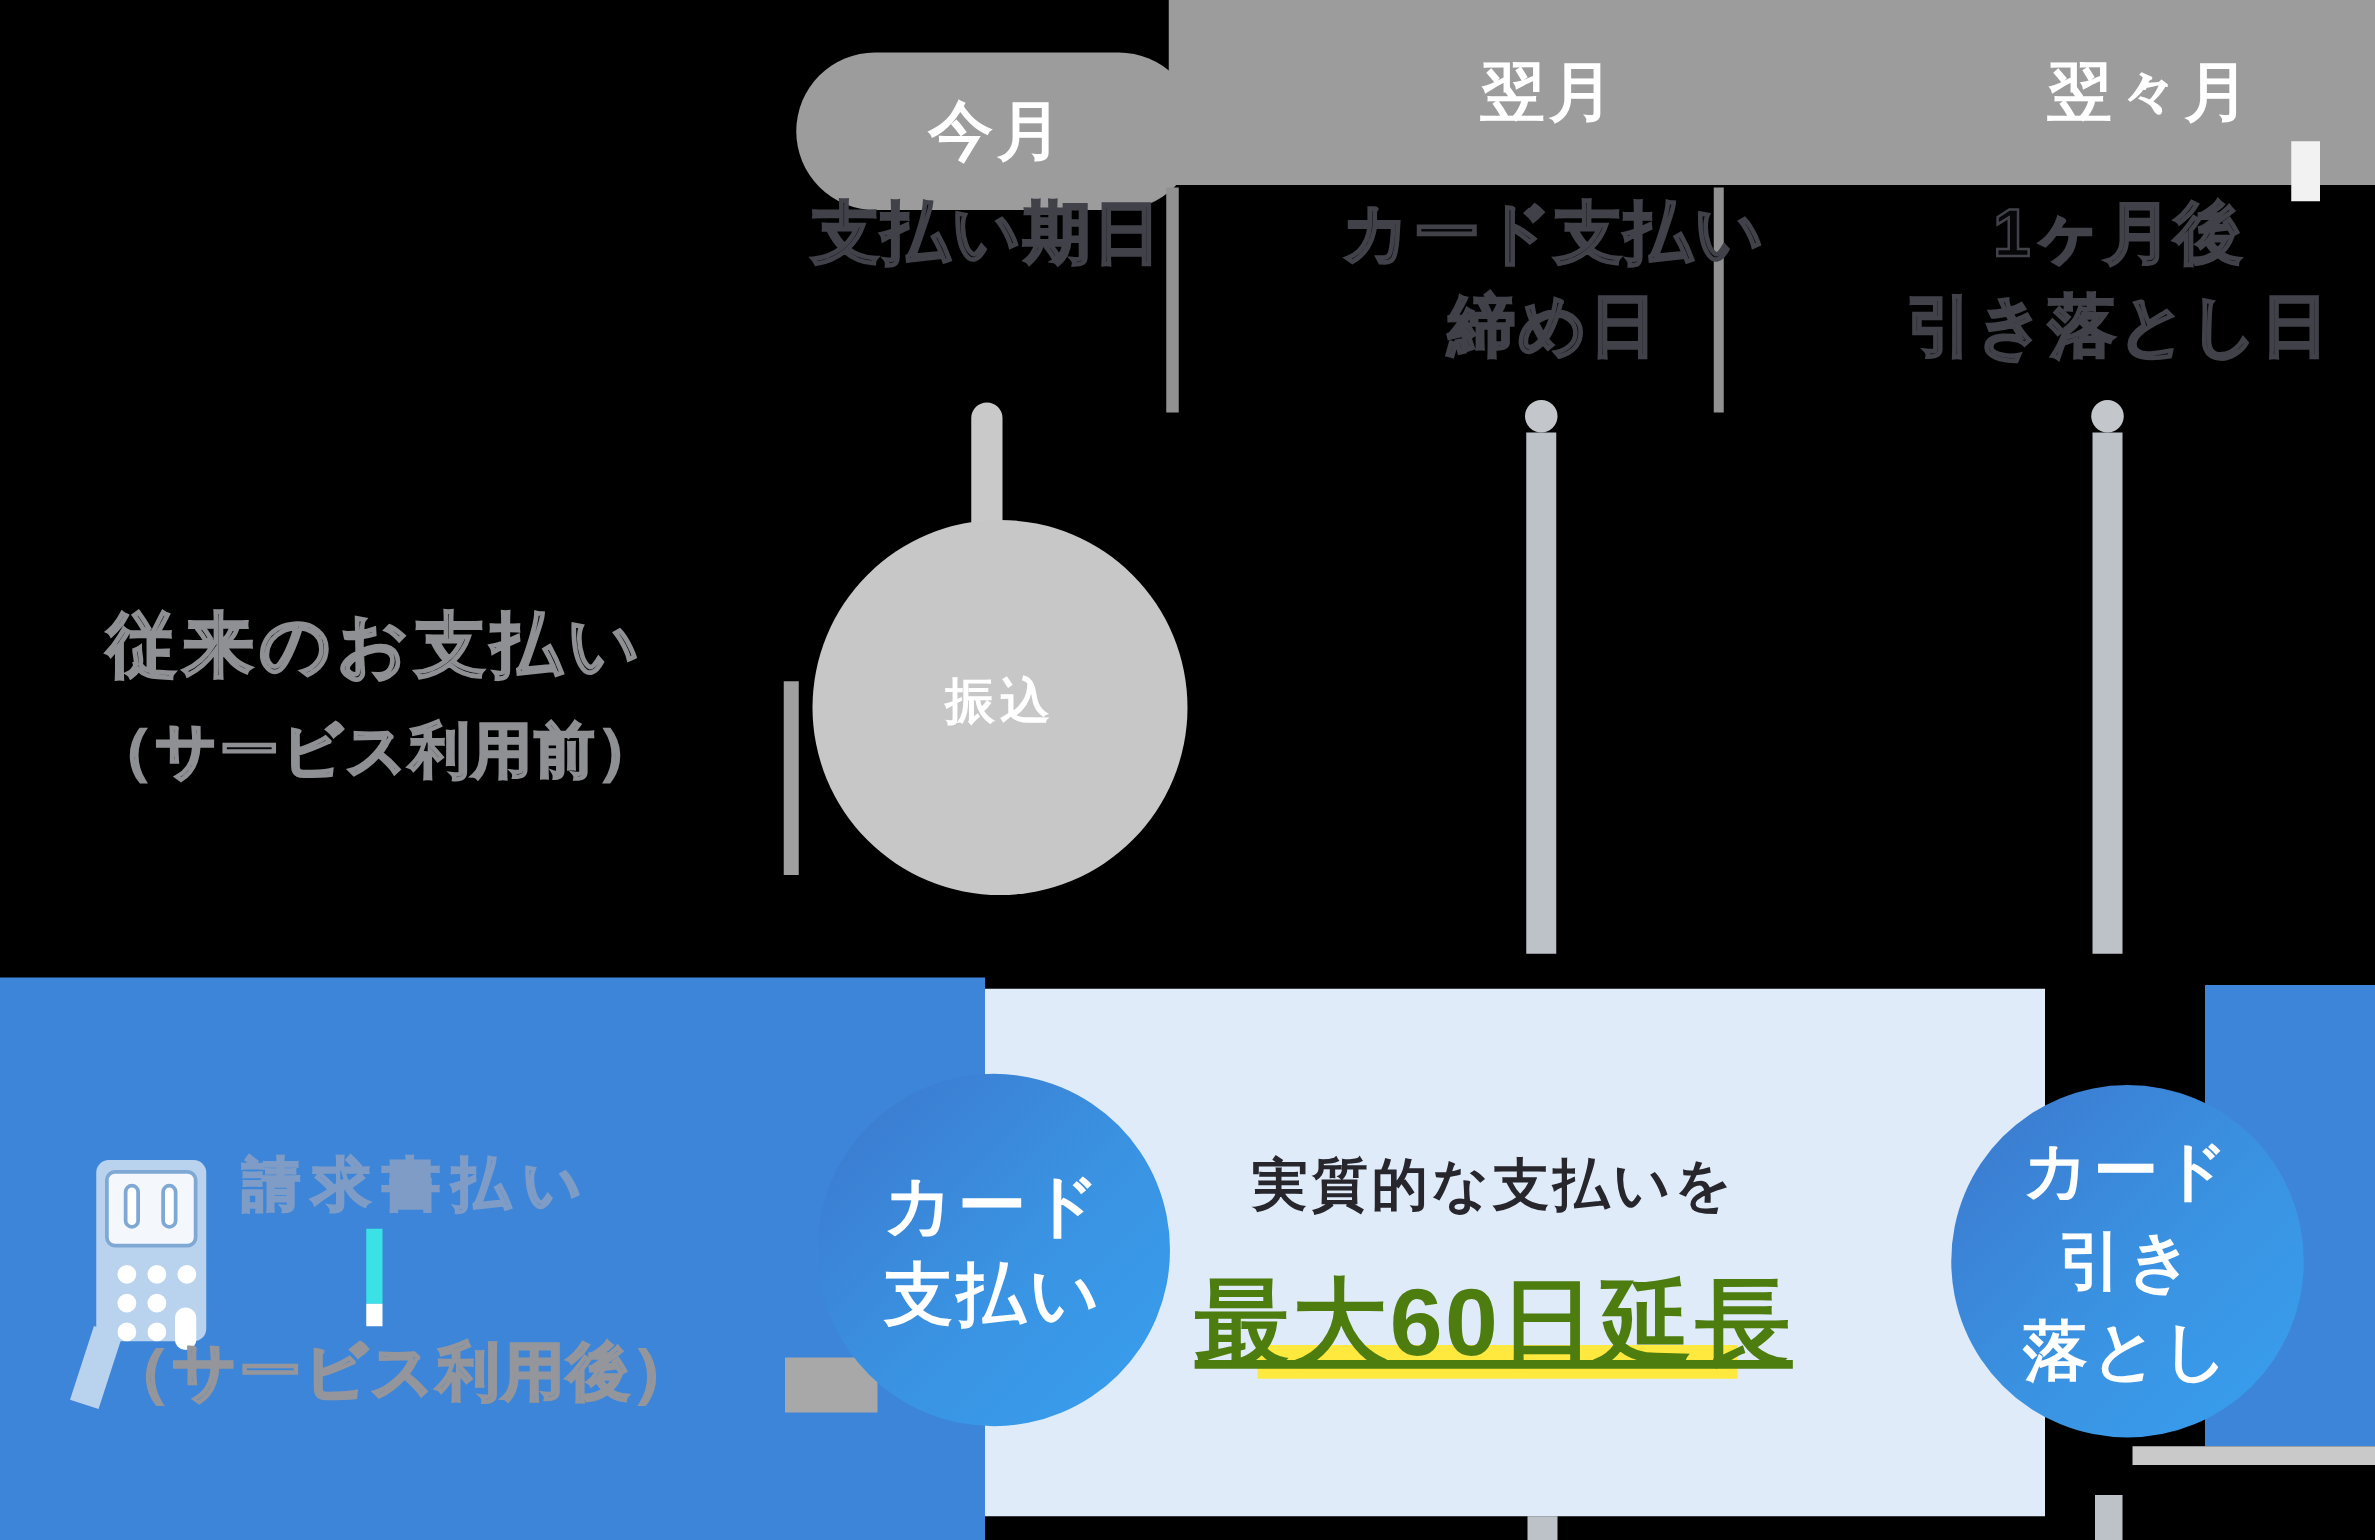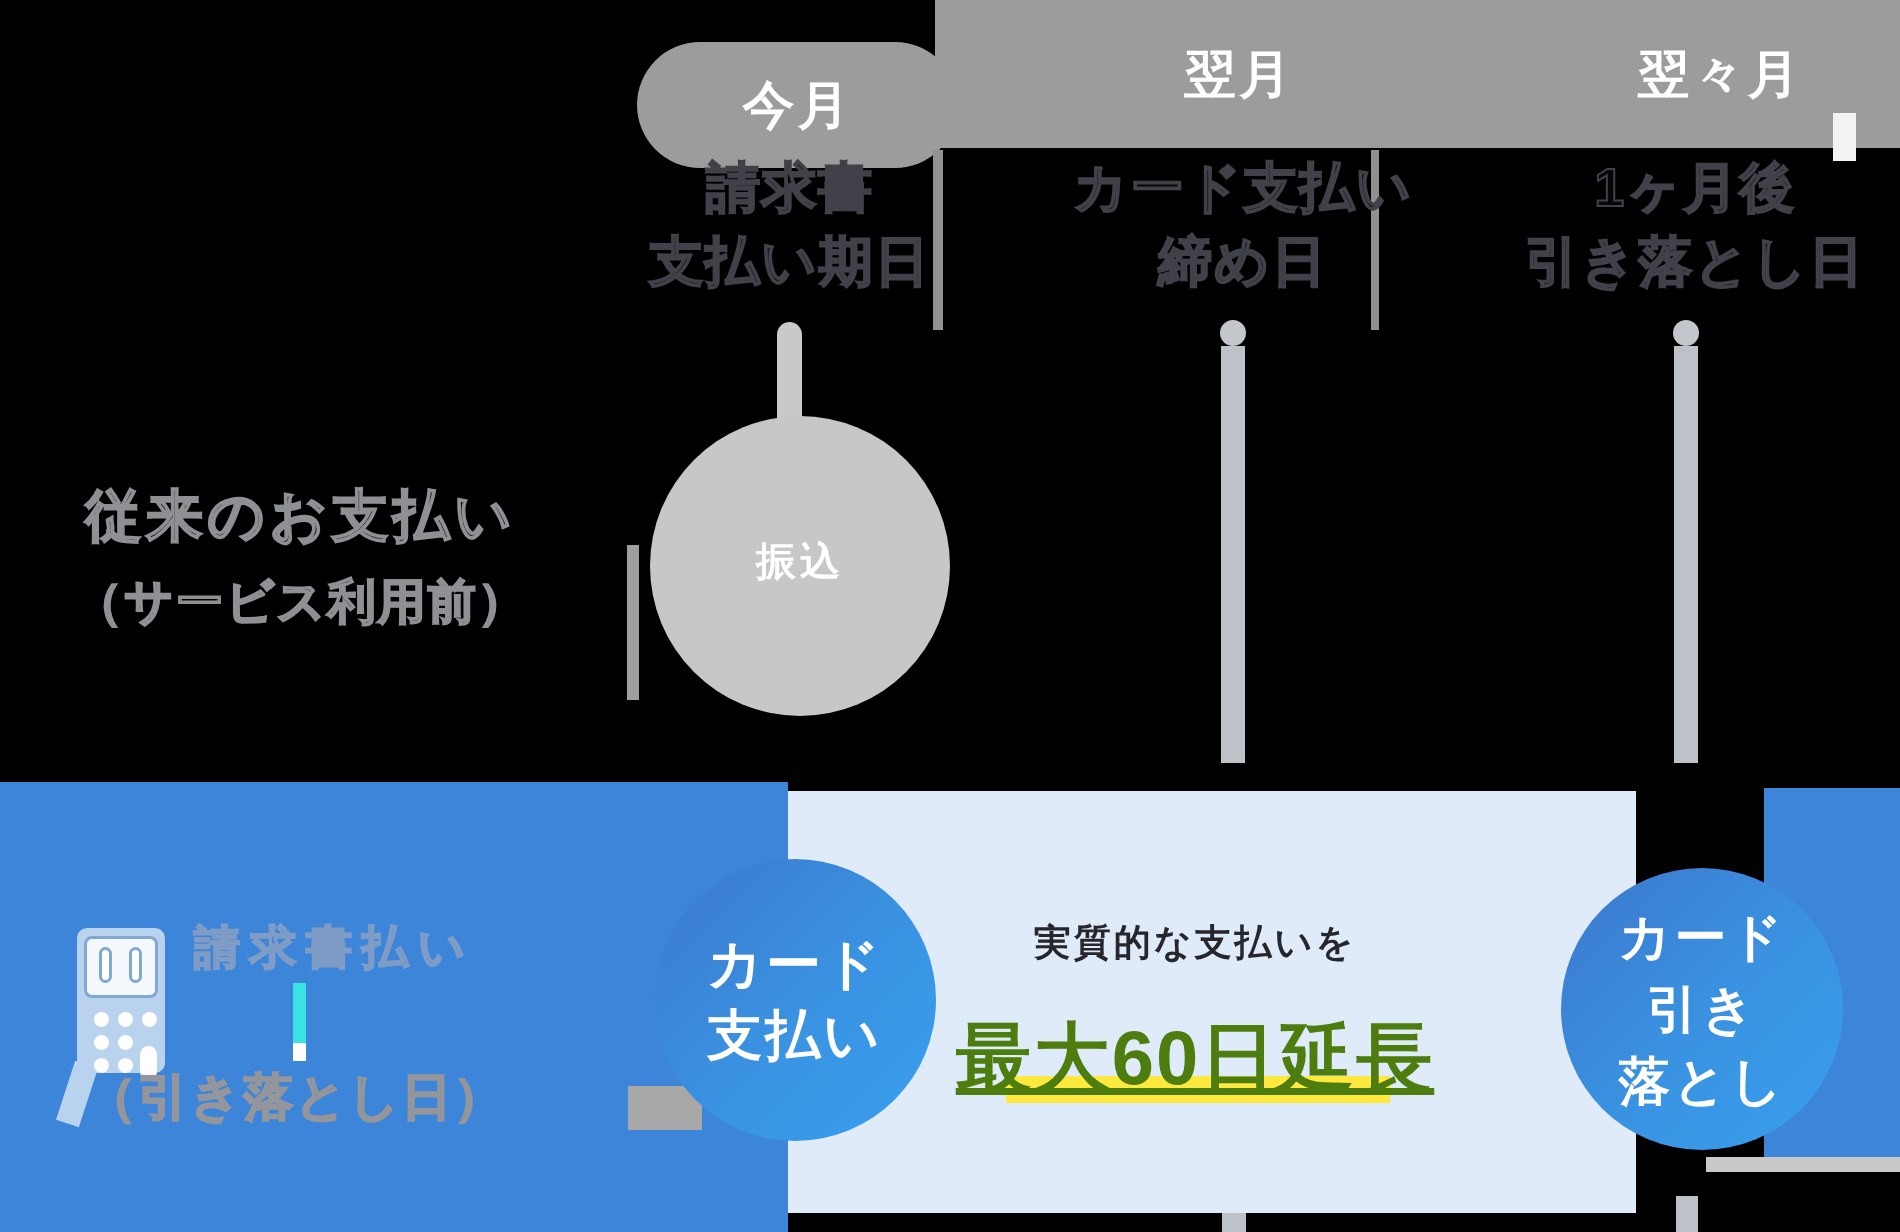--- a/index.html
+++ b/index.html
@@ -66,7 +66,6 @@
   <div class="abs divider" style="left:1371px;top:150px;width:8px;height:180px;"></div>
 
   <div class="abs col-head ghost-dark txt" style="left:560px;top:150px;width:460px;">
-    <div>請求書</div>
     <div>支払い期日</div>
   </div>
   <div class="abs col-head ghost-dark txt" style="left:1013px;top:150px;width:460px;">

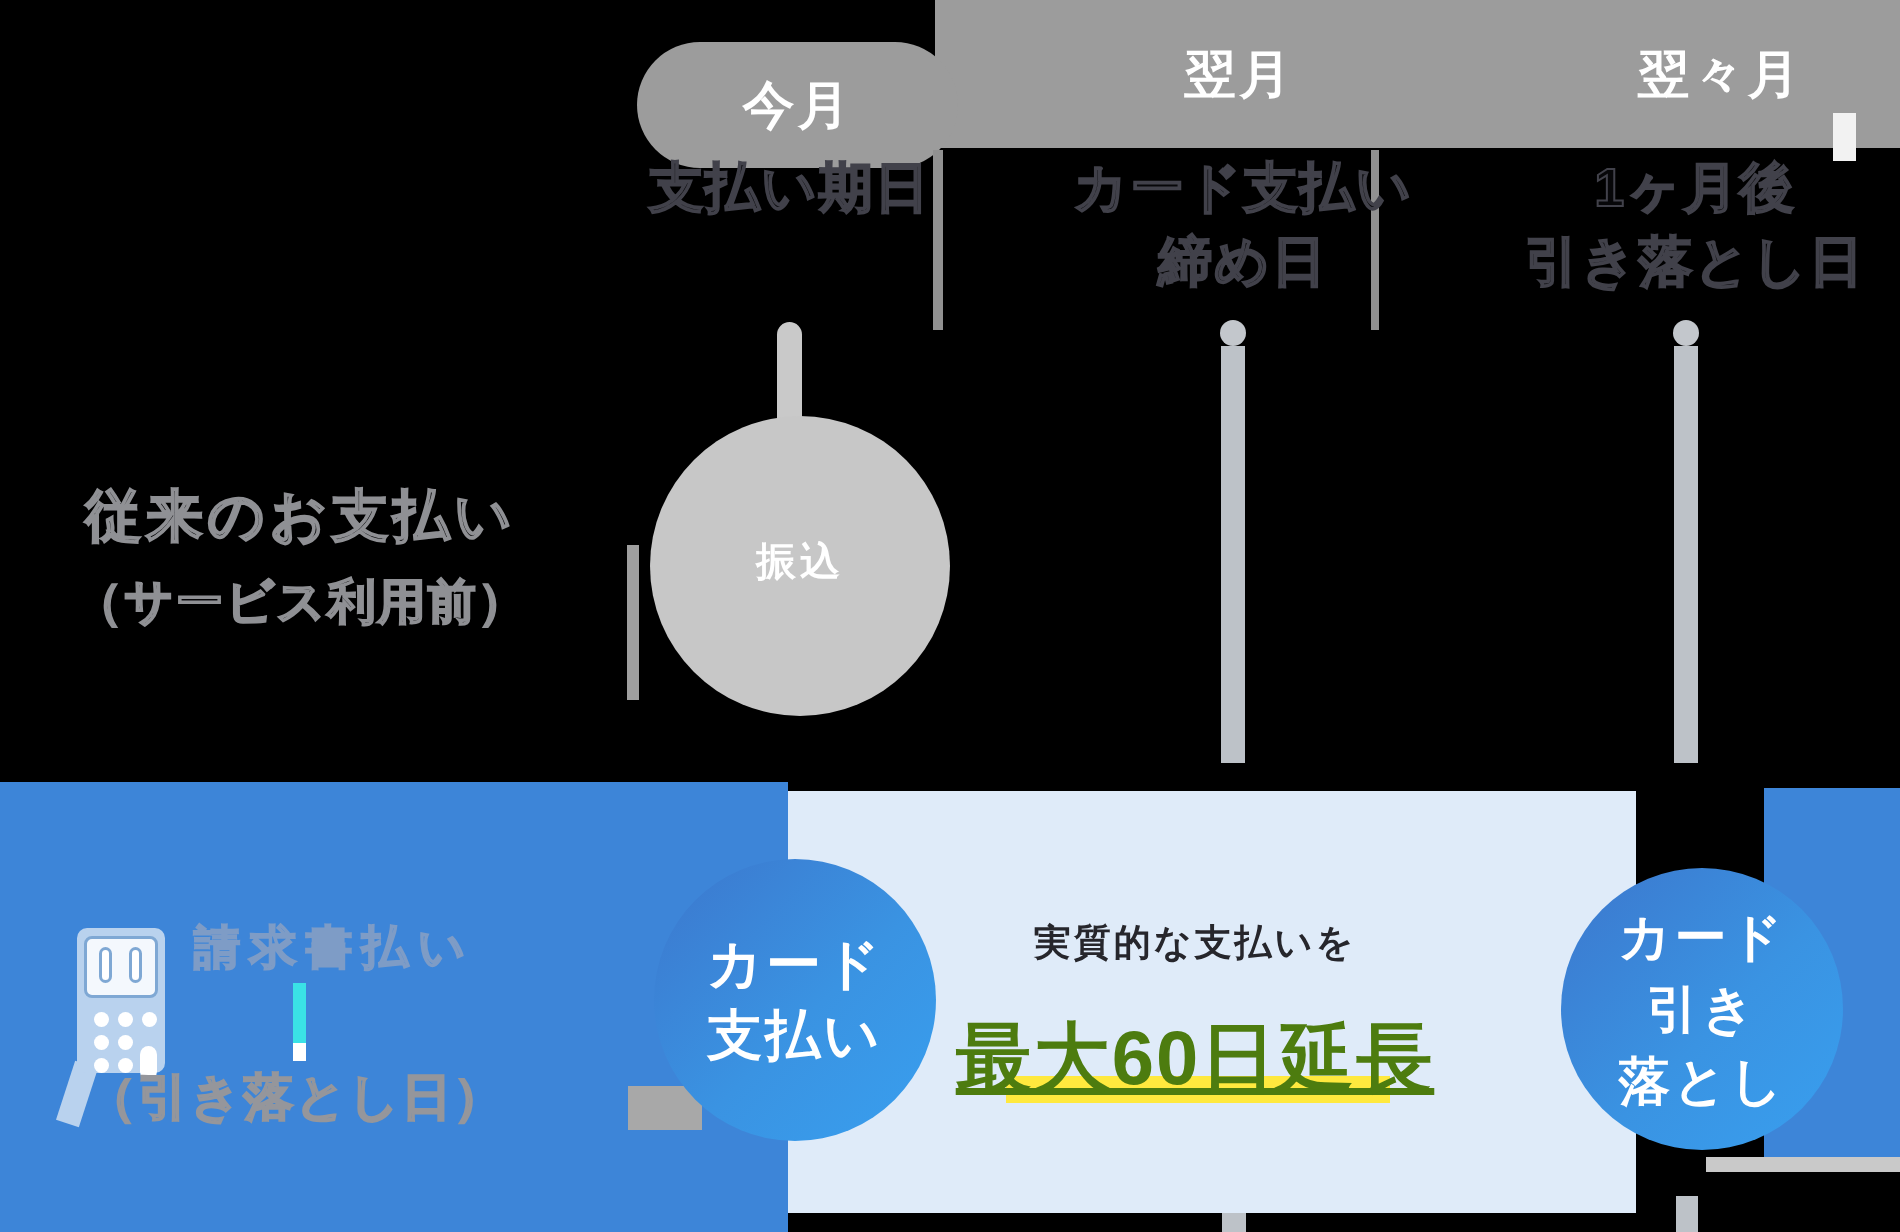--- a/index.html
+++ b/index.html
@@ -36,7 +36,7 @@
   .midbar{background:#9f9f9f;}
   .midpatch{background:#a8a8a8;}
   
-  .center-line1{color:#26262c;font-size:37px;font-weight:bold;text-align:center;letter-spacing:3px;}
+  .center-line1{color:#26262c;font-size:45px;font-weight:bold;text-align:center;letter-spacing:3px;}
   .center-line2{color:#4d7c0f;font-size:76px;font-weight:bold;text-align:center;letter-spacing:2px;text-decoration:underline;}
   .yellowbar{background:#ffe93e;}
   

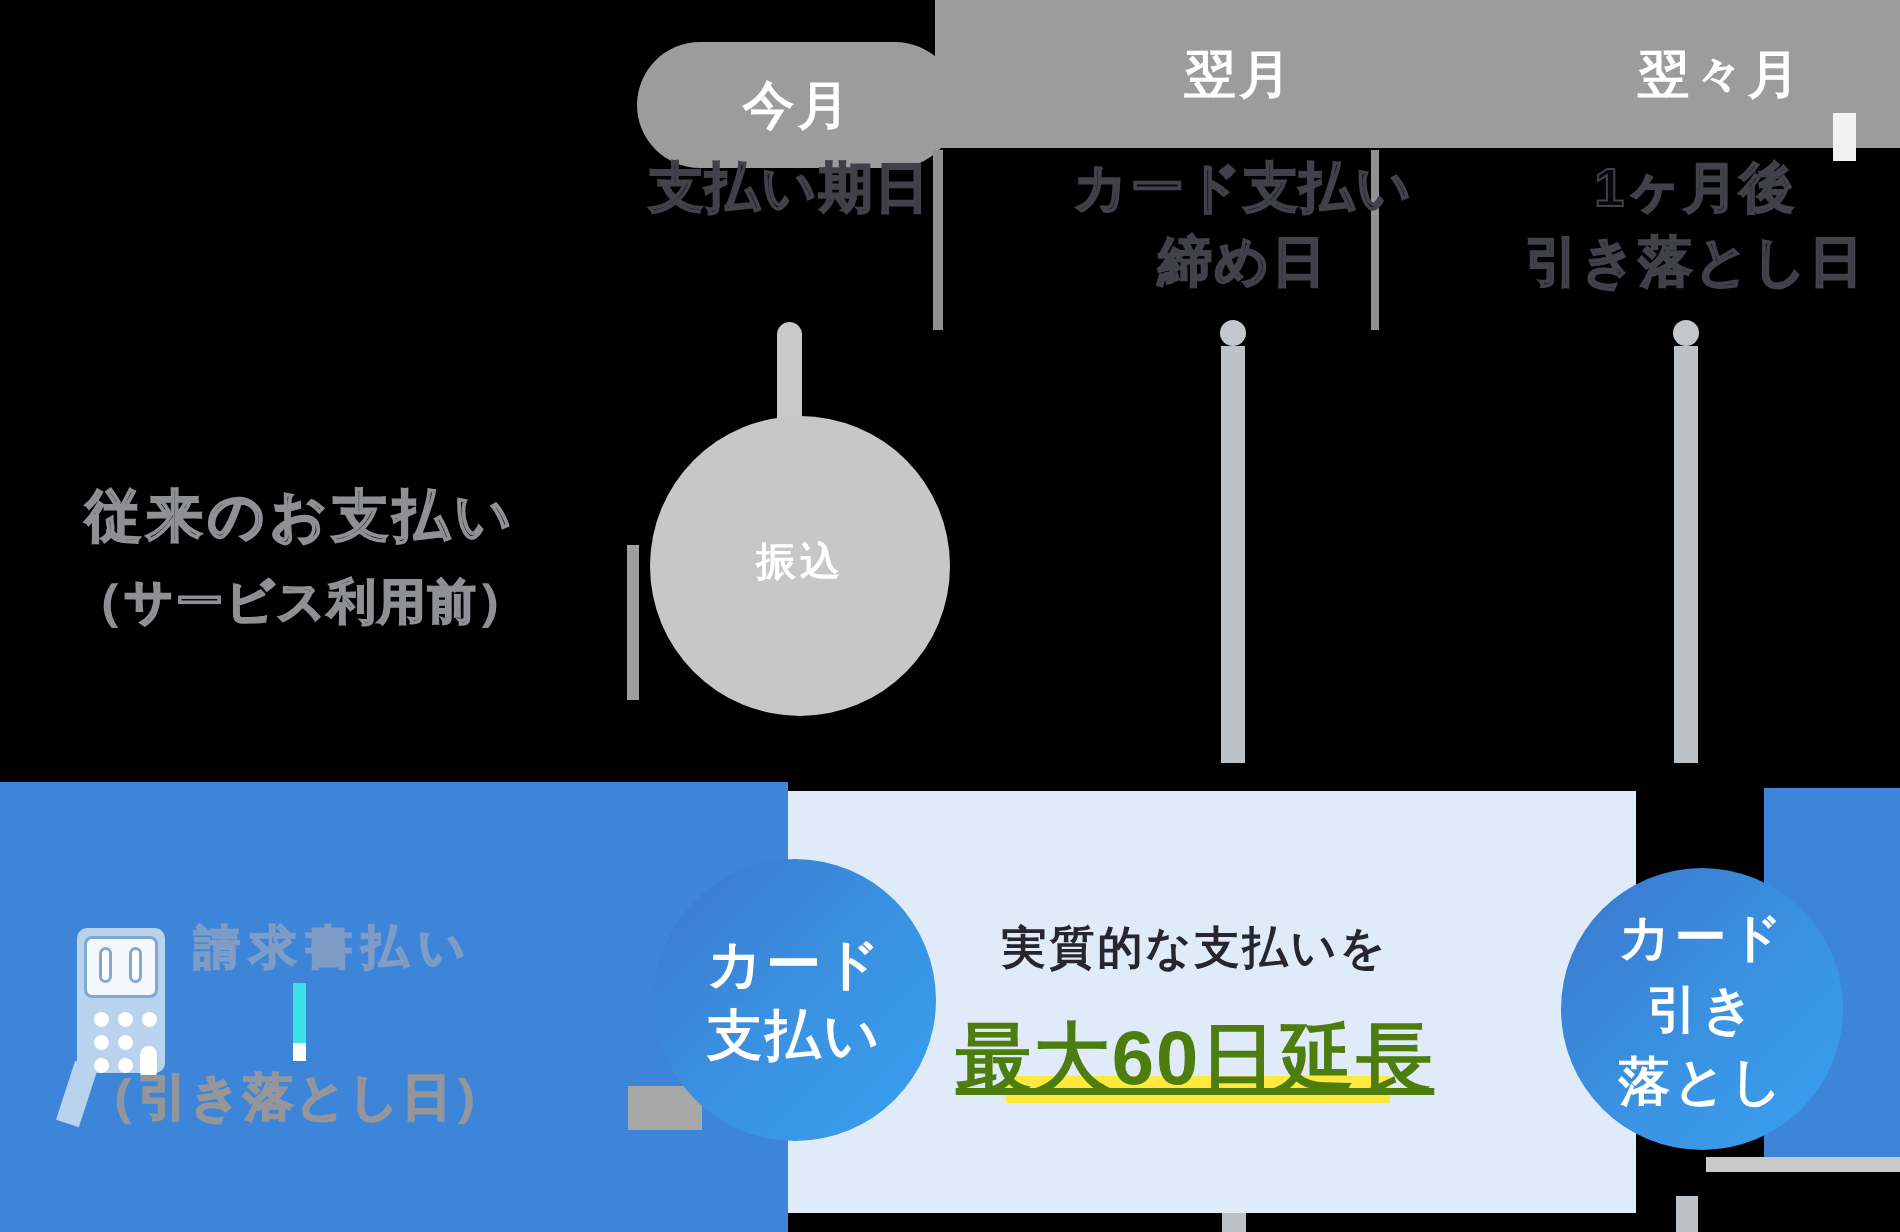--- a/index.html
+++ b/index.html
@@ -120,7 +120,7 @@
   </div>
 
   <div class="abs ghost-blue txt" style="left:194px;top:912px;width:420px;font-size:46px;line-height:70px;letter-spacing:10px;z-index:6;">請求書払い</div>
-  <div class="abs ghost-blue2 txt" style="left:86px;top:1062px;width:520px;font-size:50px;line-height:70px;letter-spacing:2px;z-index:6;">（引き落とし日）</div>
+  <div class="abs ghost-blue2 txt" style="left:86px;top:1062px;width:520px;font-size:50px;line-height:70px;letter-spacing:2px;z-index:6;">（サービス利用後）</div>
   <div class="abs artifact-cyan" style="left:293px;top:983px;width:13px;height:60px;z-index:7;"></div>
   <div class="abs artifact-white" style="left:293px;top:1043px;width:13px;height:18px;z-index:7;"></div>
 

